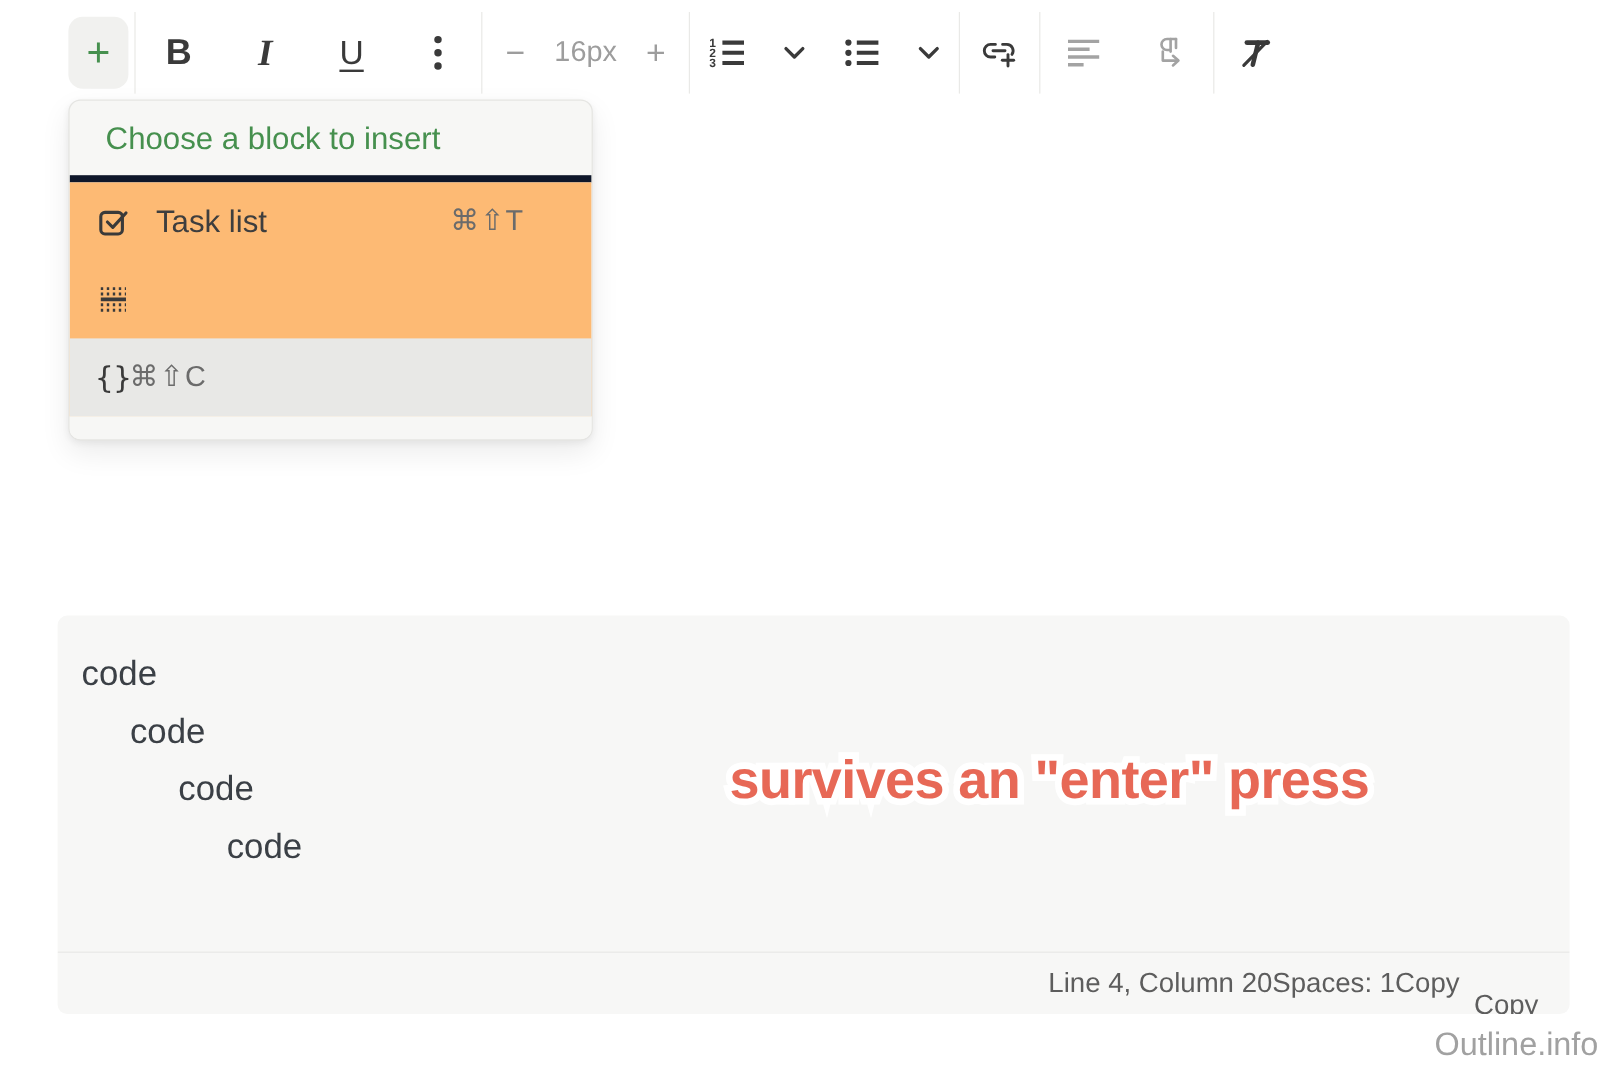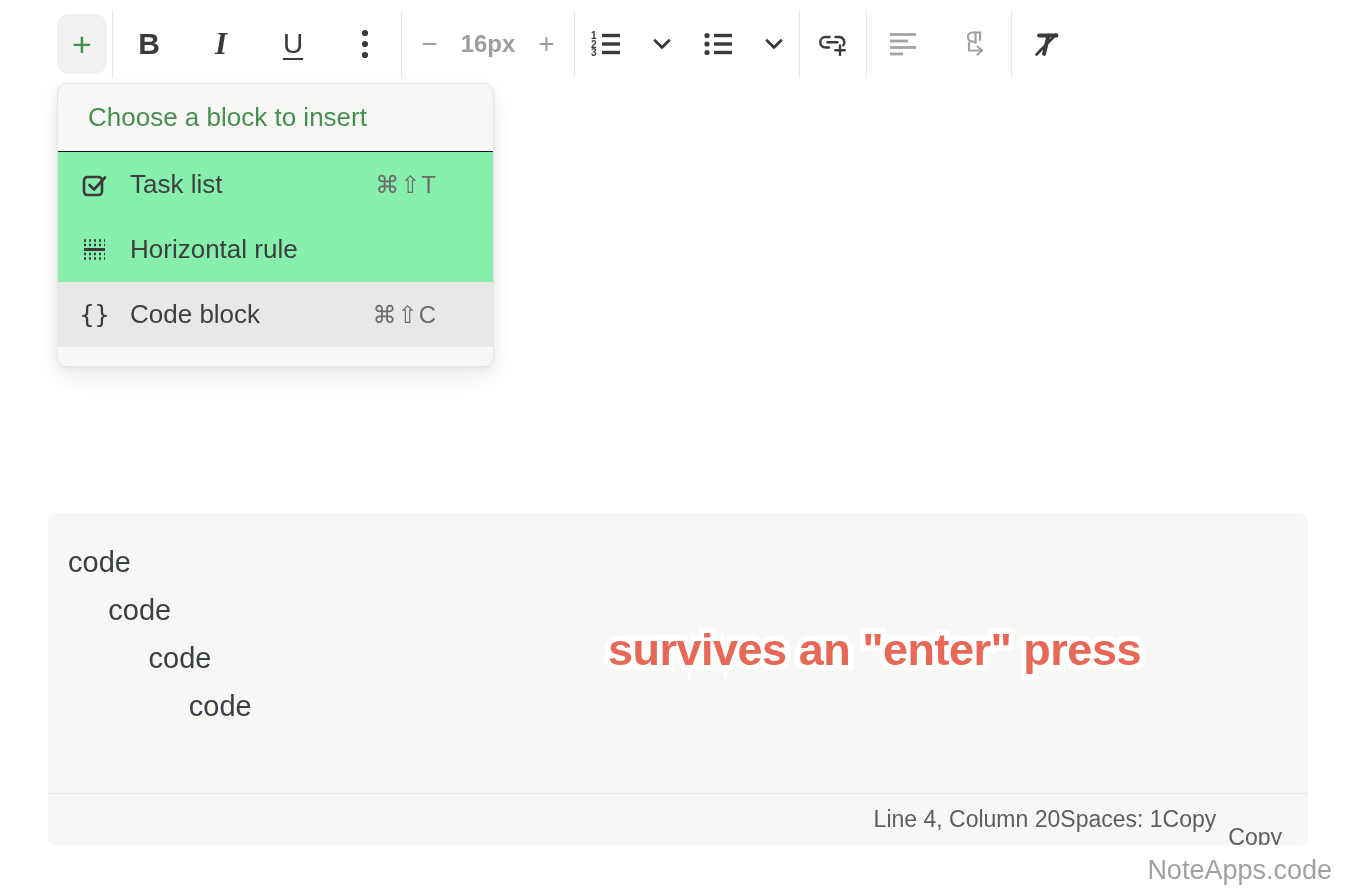--- a/index.html
+++ b/index.html
@@ -24,7 +24,7 @@
   .underline-glyph { font-size:28px; font-weight:400; text-decoration:underline;
                      text-underline-offset:5px; }
   .pm-glyph { font-size:28px; font-weight:400; }
-  .fontsize-value { font-size:24px; color:#9d9d9d; width:62px; text-align:center;font-weight:bold; }
+  .fontsize-value { font-size:24px; color:#9d9d9d; width:62px; text-align:center; }
   .tb-btn svg { display:block; }
 
   

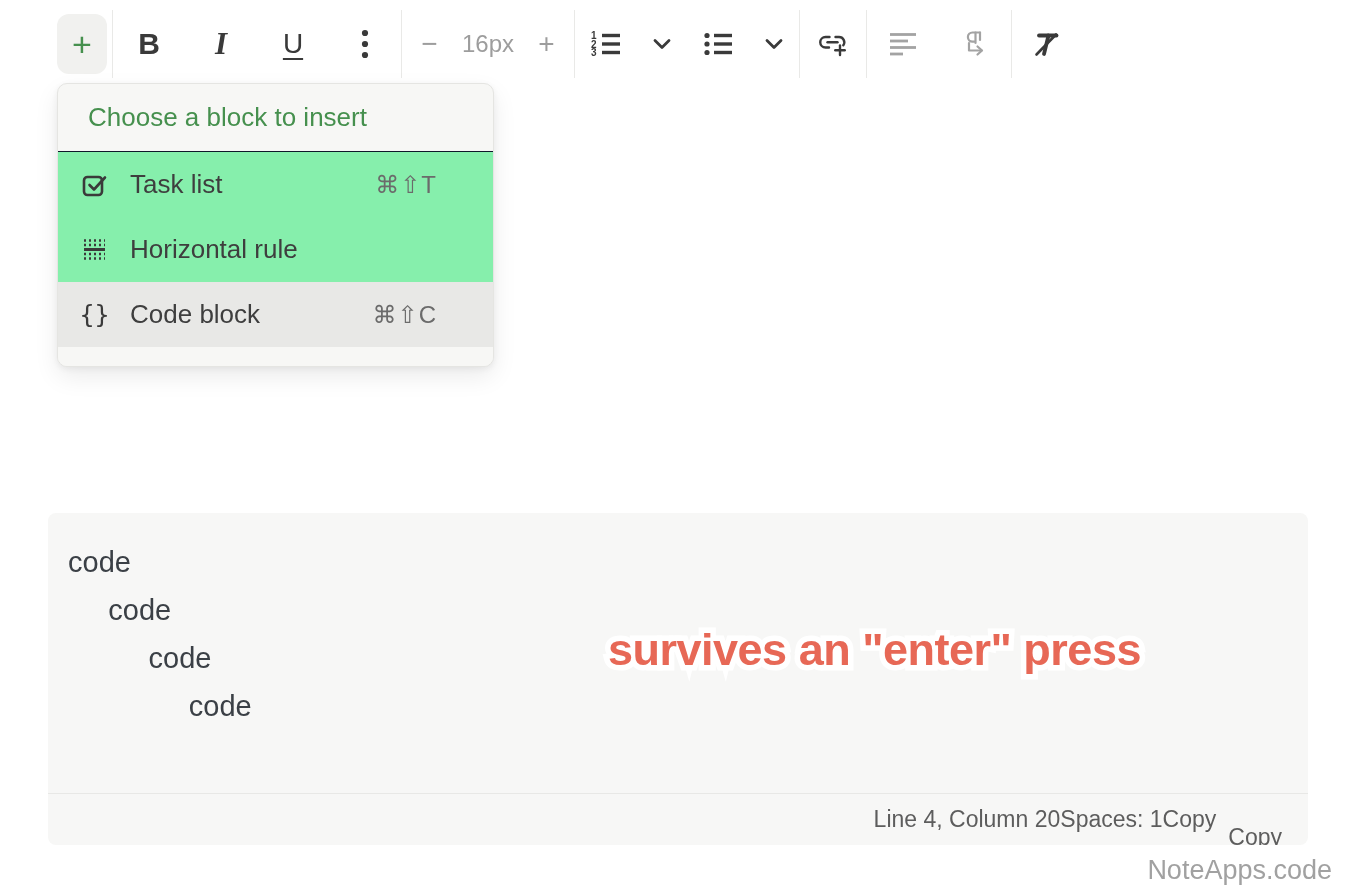--- a/index.html
+++ b/index.html
@@ -33,7 +33,7 @@
               box-shadow:0 10px 24px rgba(0,0,0,.08), 0 2px 6px rgba(0,0,0,.06);
               z-index:10; overflow:hidden; }
   .dd-header { height:68px; display:flex; align-items:center; padding-left:30px;
-               color:#46904e; font-size:26px; border-bottom:1px solid #0f172a; }
+               color:#46904e; font-size:26px; border-bottom:6px solid #0f172a; }
   .dd-items { background:#86efac; }
   .dd-item { height:65px; display:flex; align-items:center; padding:0 56px 0 23px;
              cursor:pointer; }

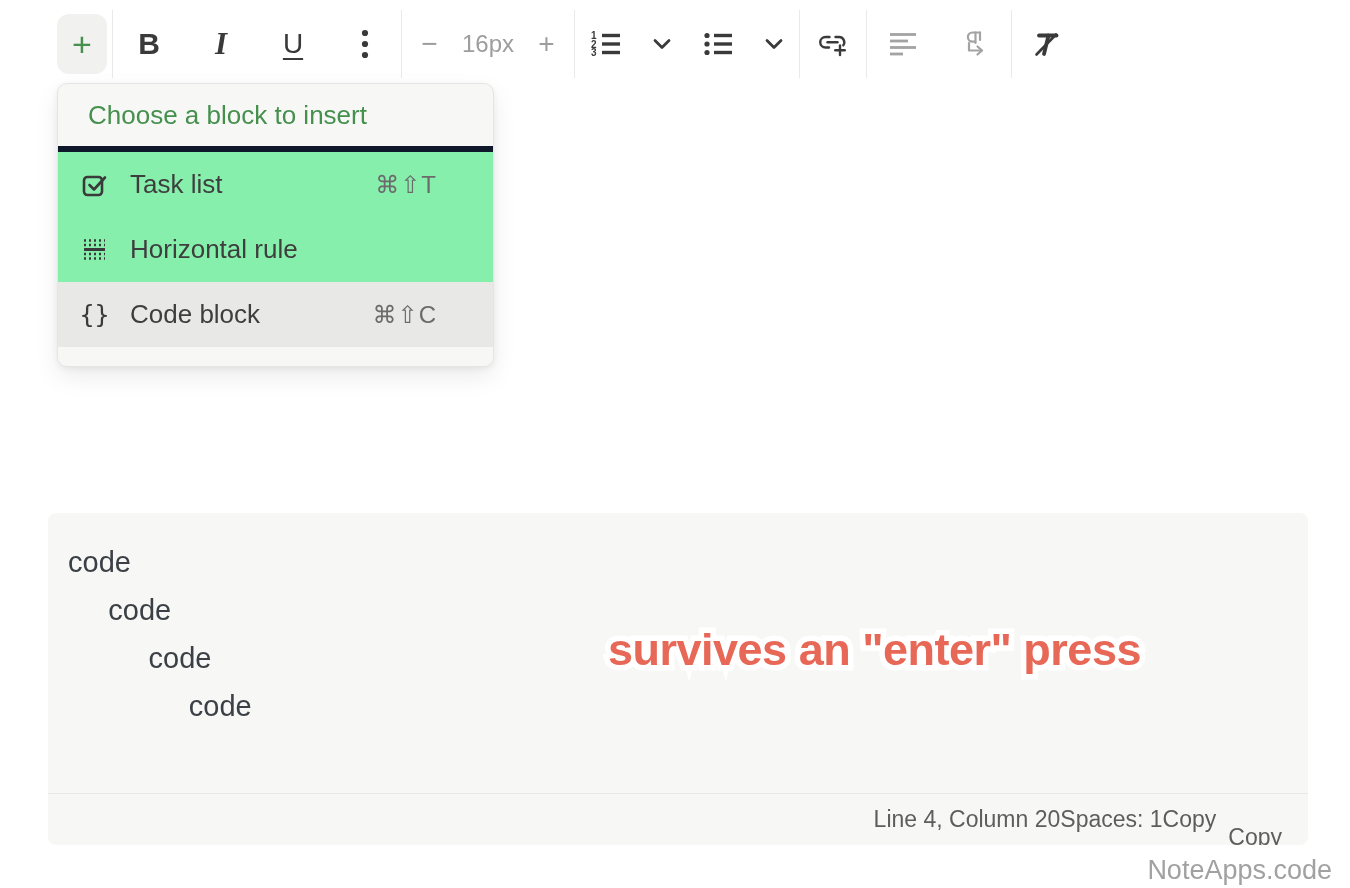--- a/index.html
+++ b/index.html
@@ -34,7 +34,7 @@
               z-index:10; overflow:hidden; }
   .dd-header { height:68px; display:flex; align-items:center; padding-left:30px;
                color:#46904e; font-size:26px; border-bottom:6px solid #0f172a; }
-  .dd-items { background:#86efac; }
+  .dd-items { background:#fdba74; }
   .dd-item { height:65px; display:flex; align-items:center; padding:0 56px 0 23px;
              cursor:pointer; }
   .dd-item.selected { background:#e8e8e6; }

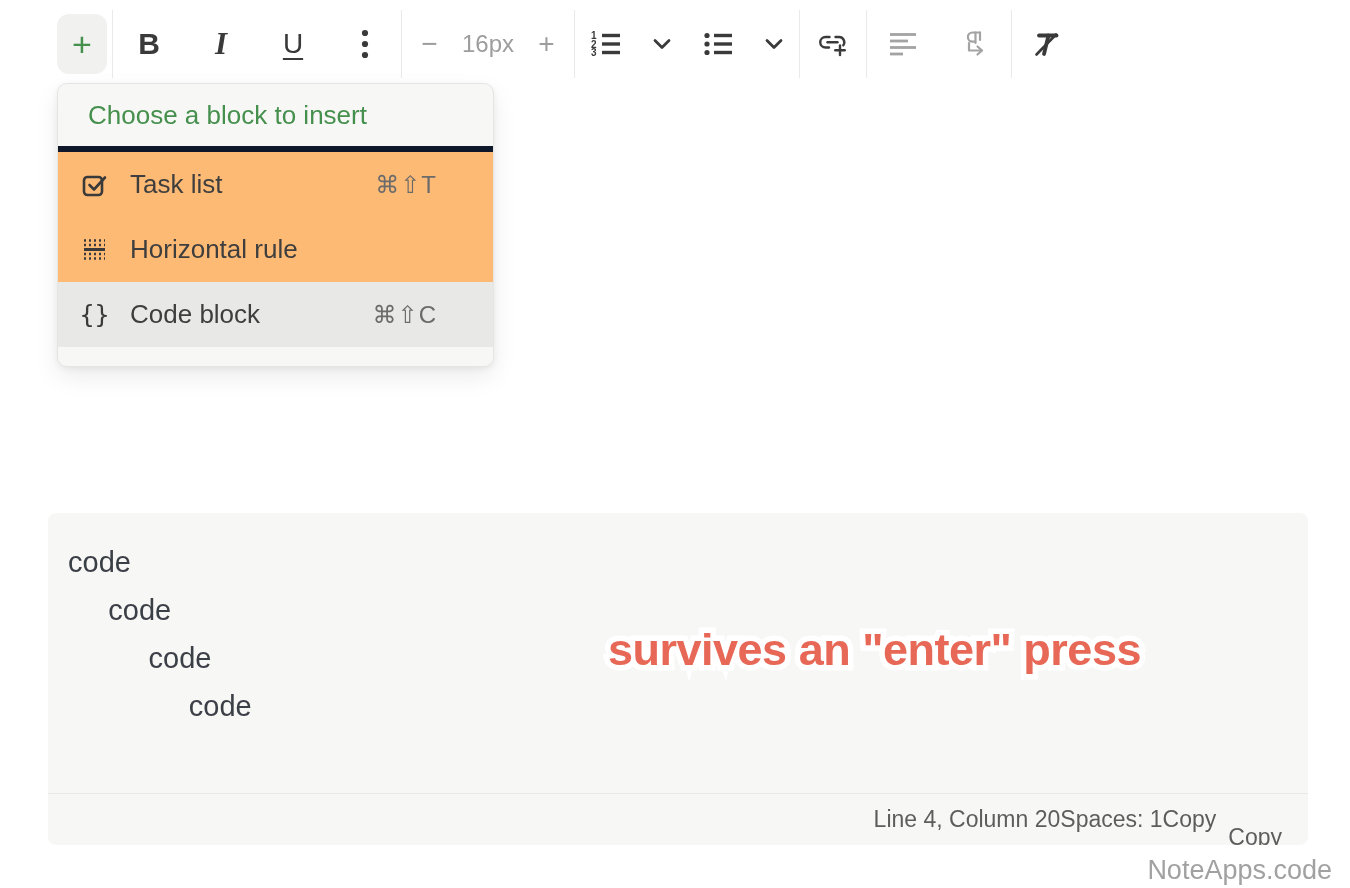--- a/index.html
+++ b/index.html
@@ -219,7 +219,6 @@
           <line x1="3" y1="22.5" x2="24" y2="22.5" stroke-width="2.4" stroke-dasharray="2 3"></line>
         </svg>
       </span>
-      <span class="dd-label">Horizontal rule</span>
       <span class="dd-shortcut"></span>
     </div>
 

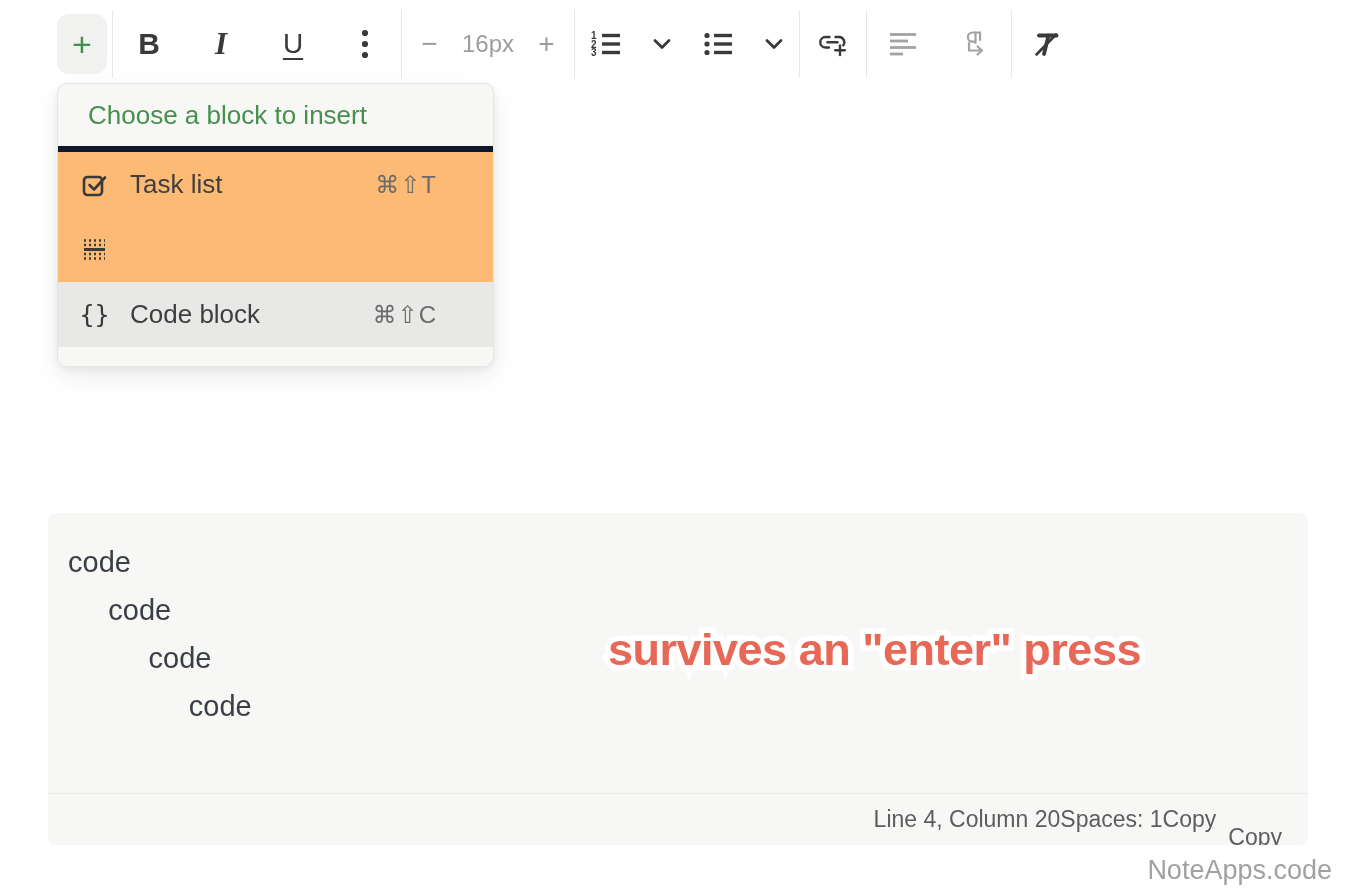--- a/index.html
+++ b/index.html
@@ -226,7 +226,6 @@
       <span class="dd-icon">
         <span class="brace-glyph">{}</span>
       </span>
-      <span class="dd-label">Code block</span>
       <span class="dd-shortcut">⌘⇧C</span>
     </div>
 

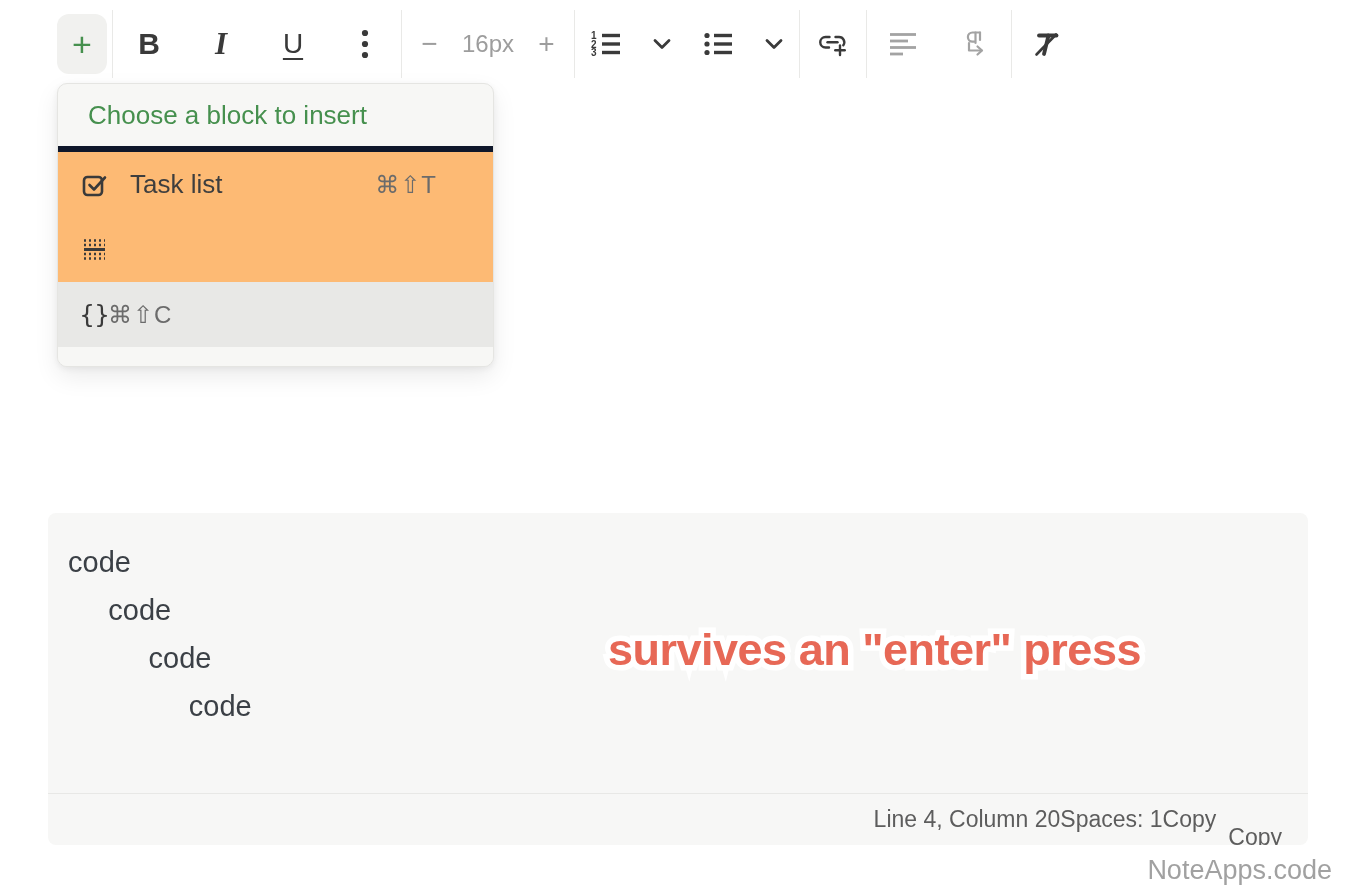--- a/index.html
+++ b/index.html
@@ -253,6 +253,6 @@
   <span class="fill-layer">survives an "enter" press</span>
 </div>
 
-<div class="watermark">NoteApps.code</div>
+<div class="watermark">Outline.info</div>
 
 </body></html>

